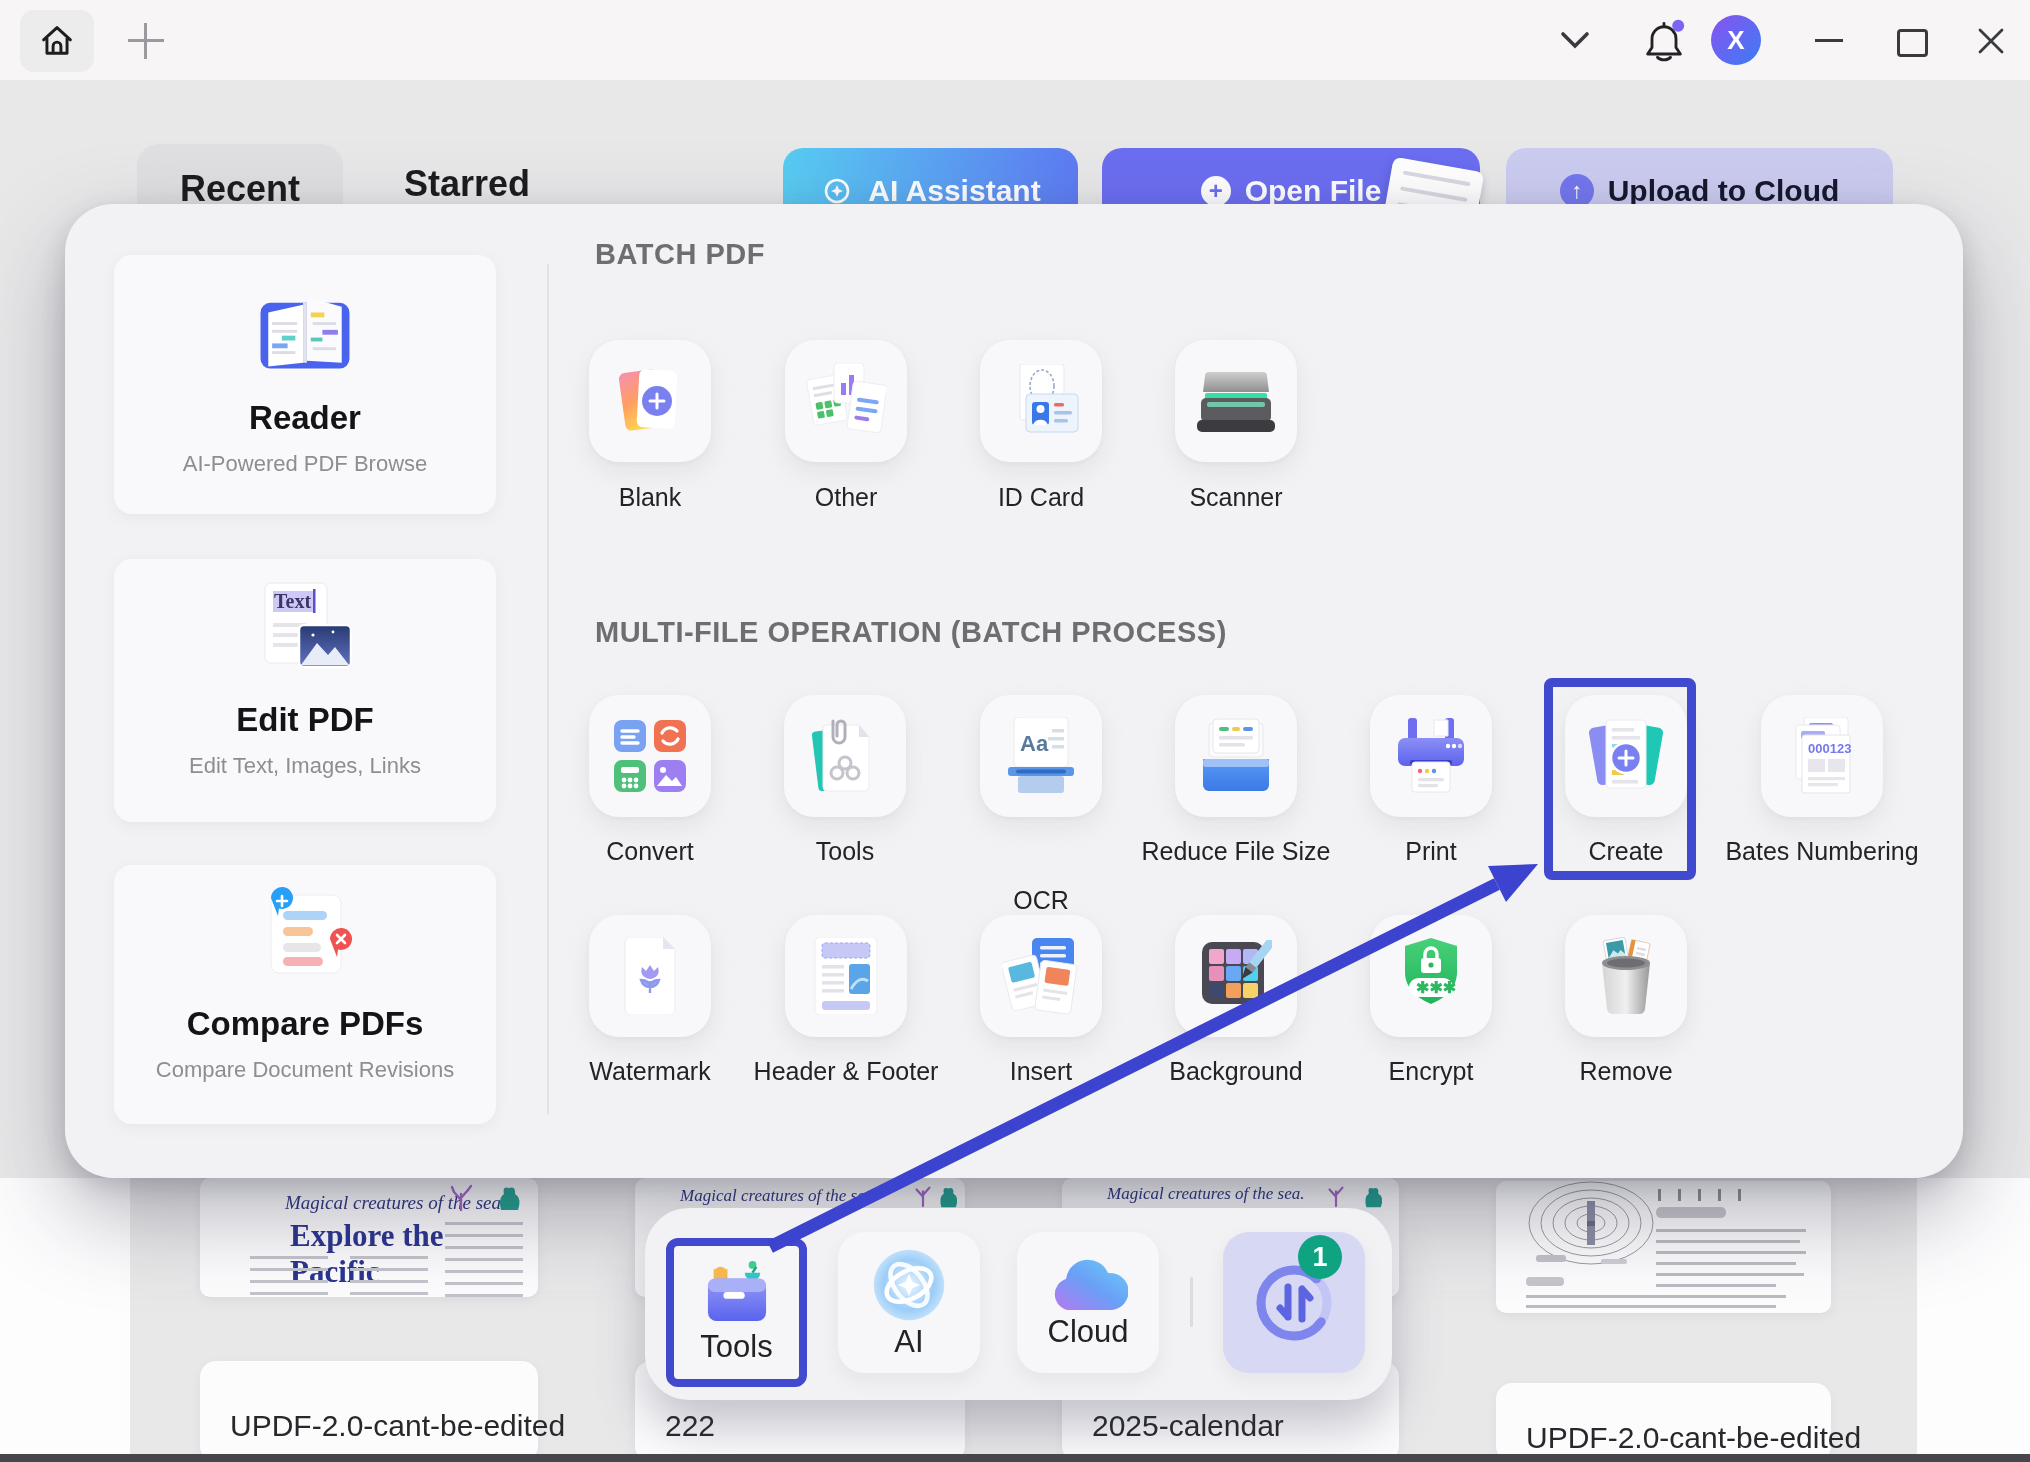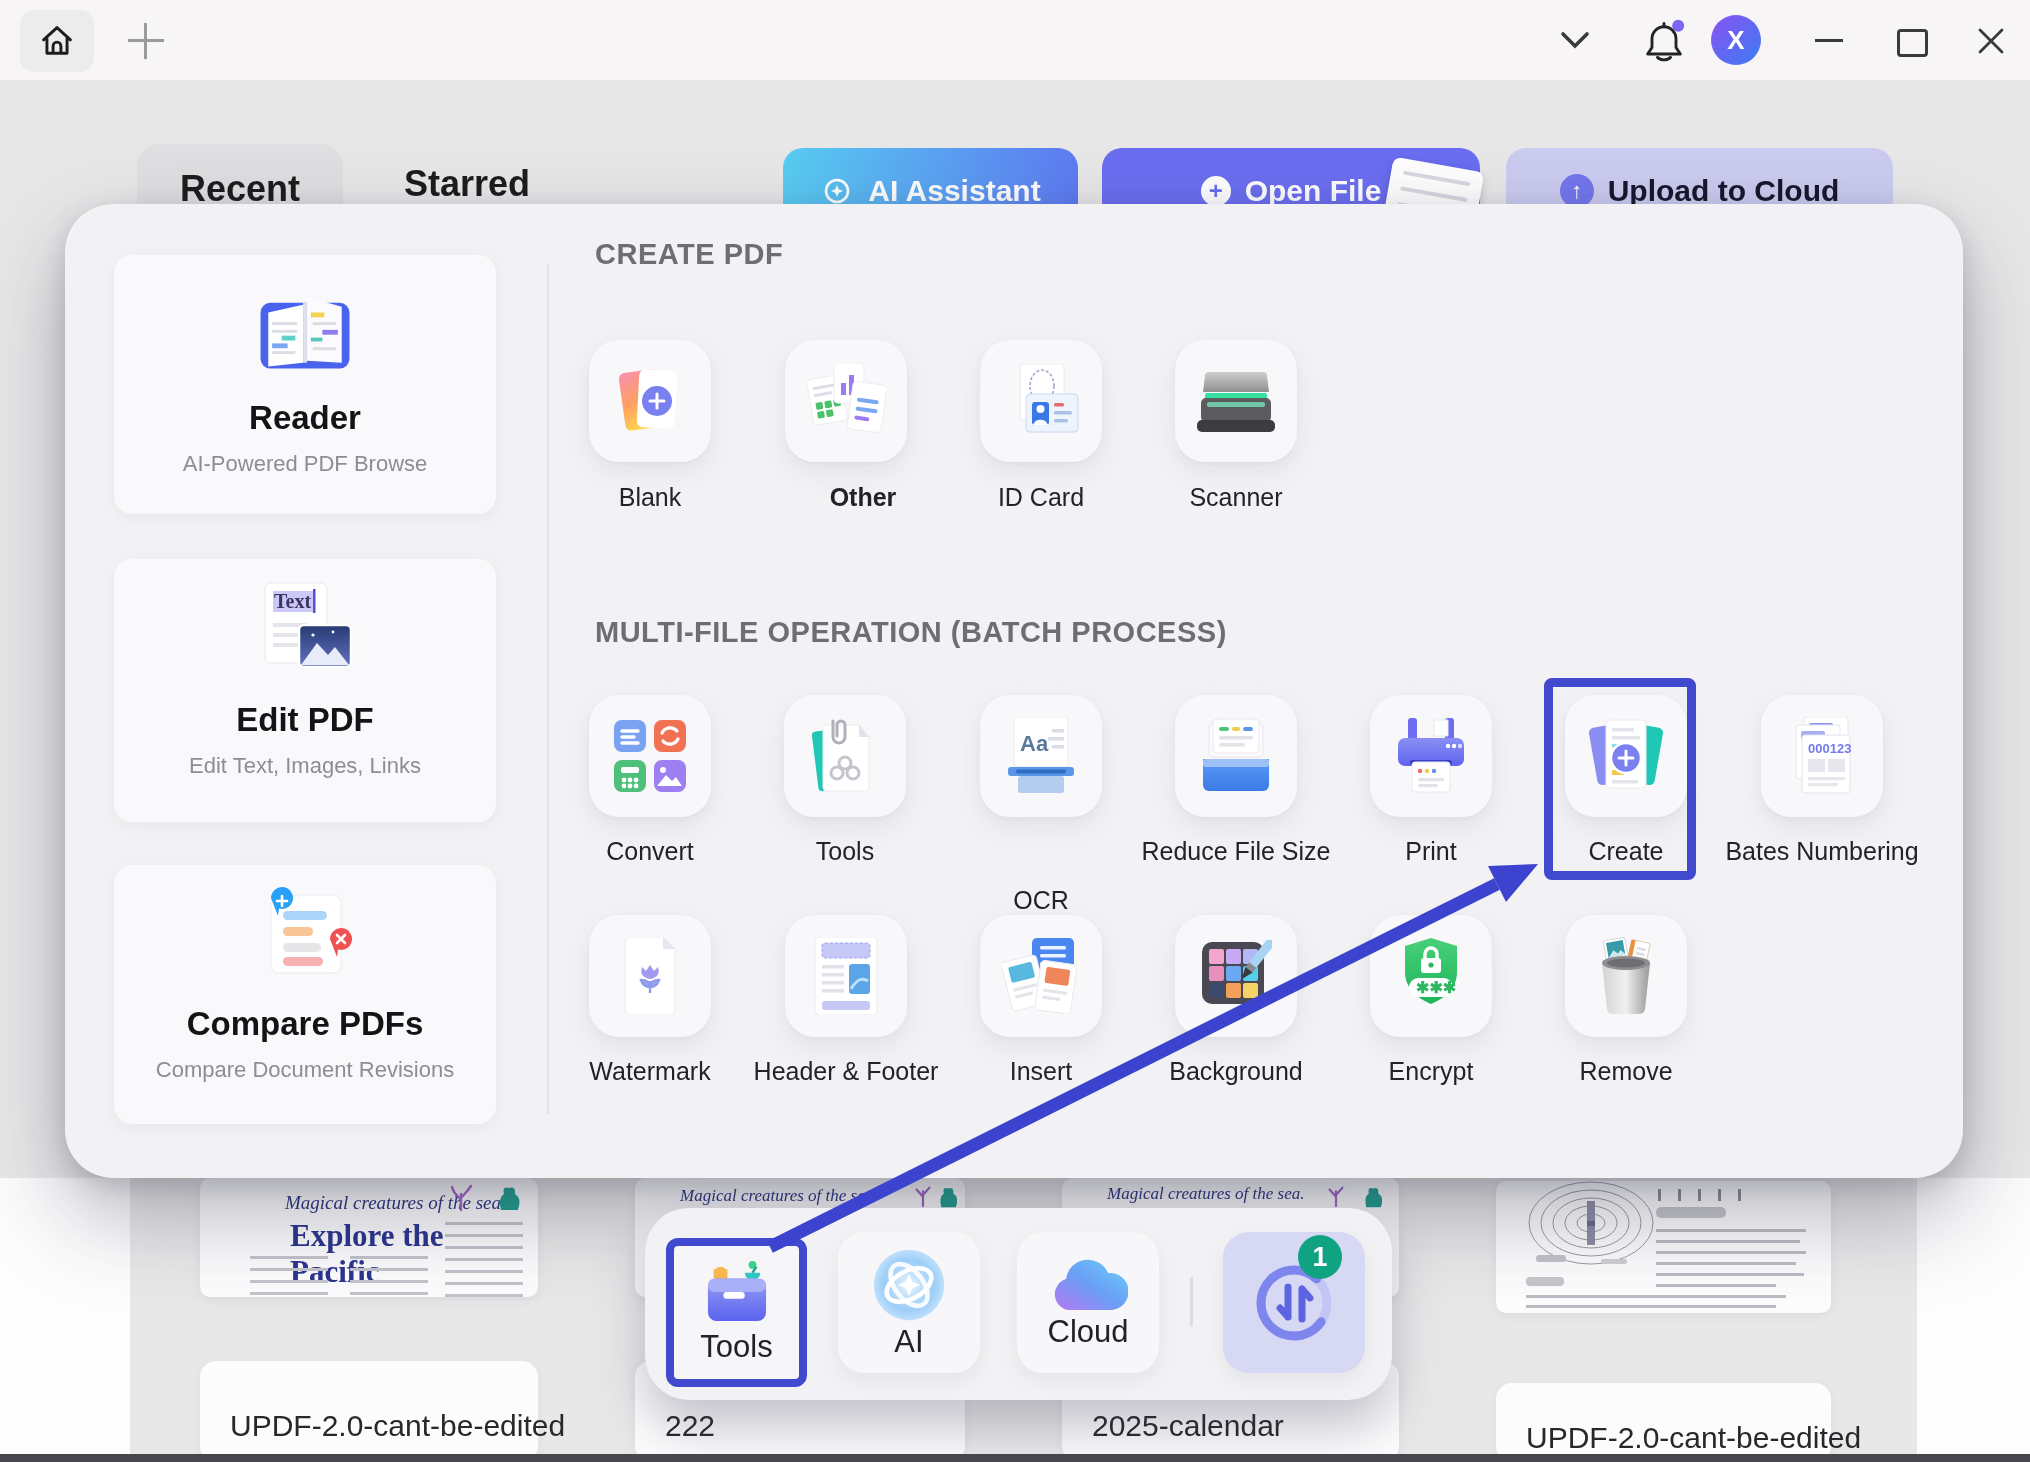--- a/index.html
+++ b/index.html
@@ -311,7 +311,7 @@
 
     <div class="abs" id="vdivider"></div>
 
-    <div class="sec-h" style="top:34px;">CREATE PDF</div>
+    <div class="sec-h" style="top:34px;">BATCH PDF</div>
 
     <div class="tile" style="left:524px;top:136px;">
       <svg width="76" height="76" viewBox="0 0 76 76">

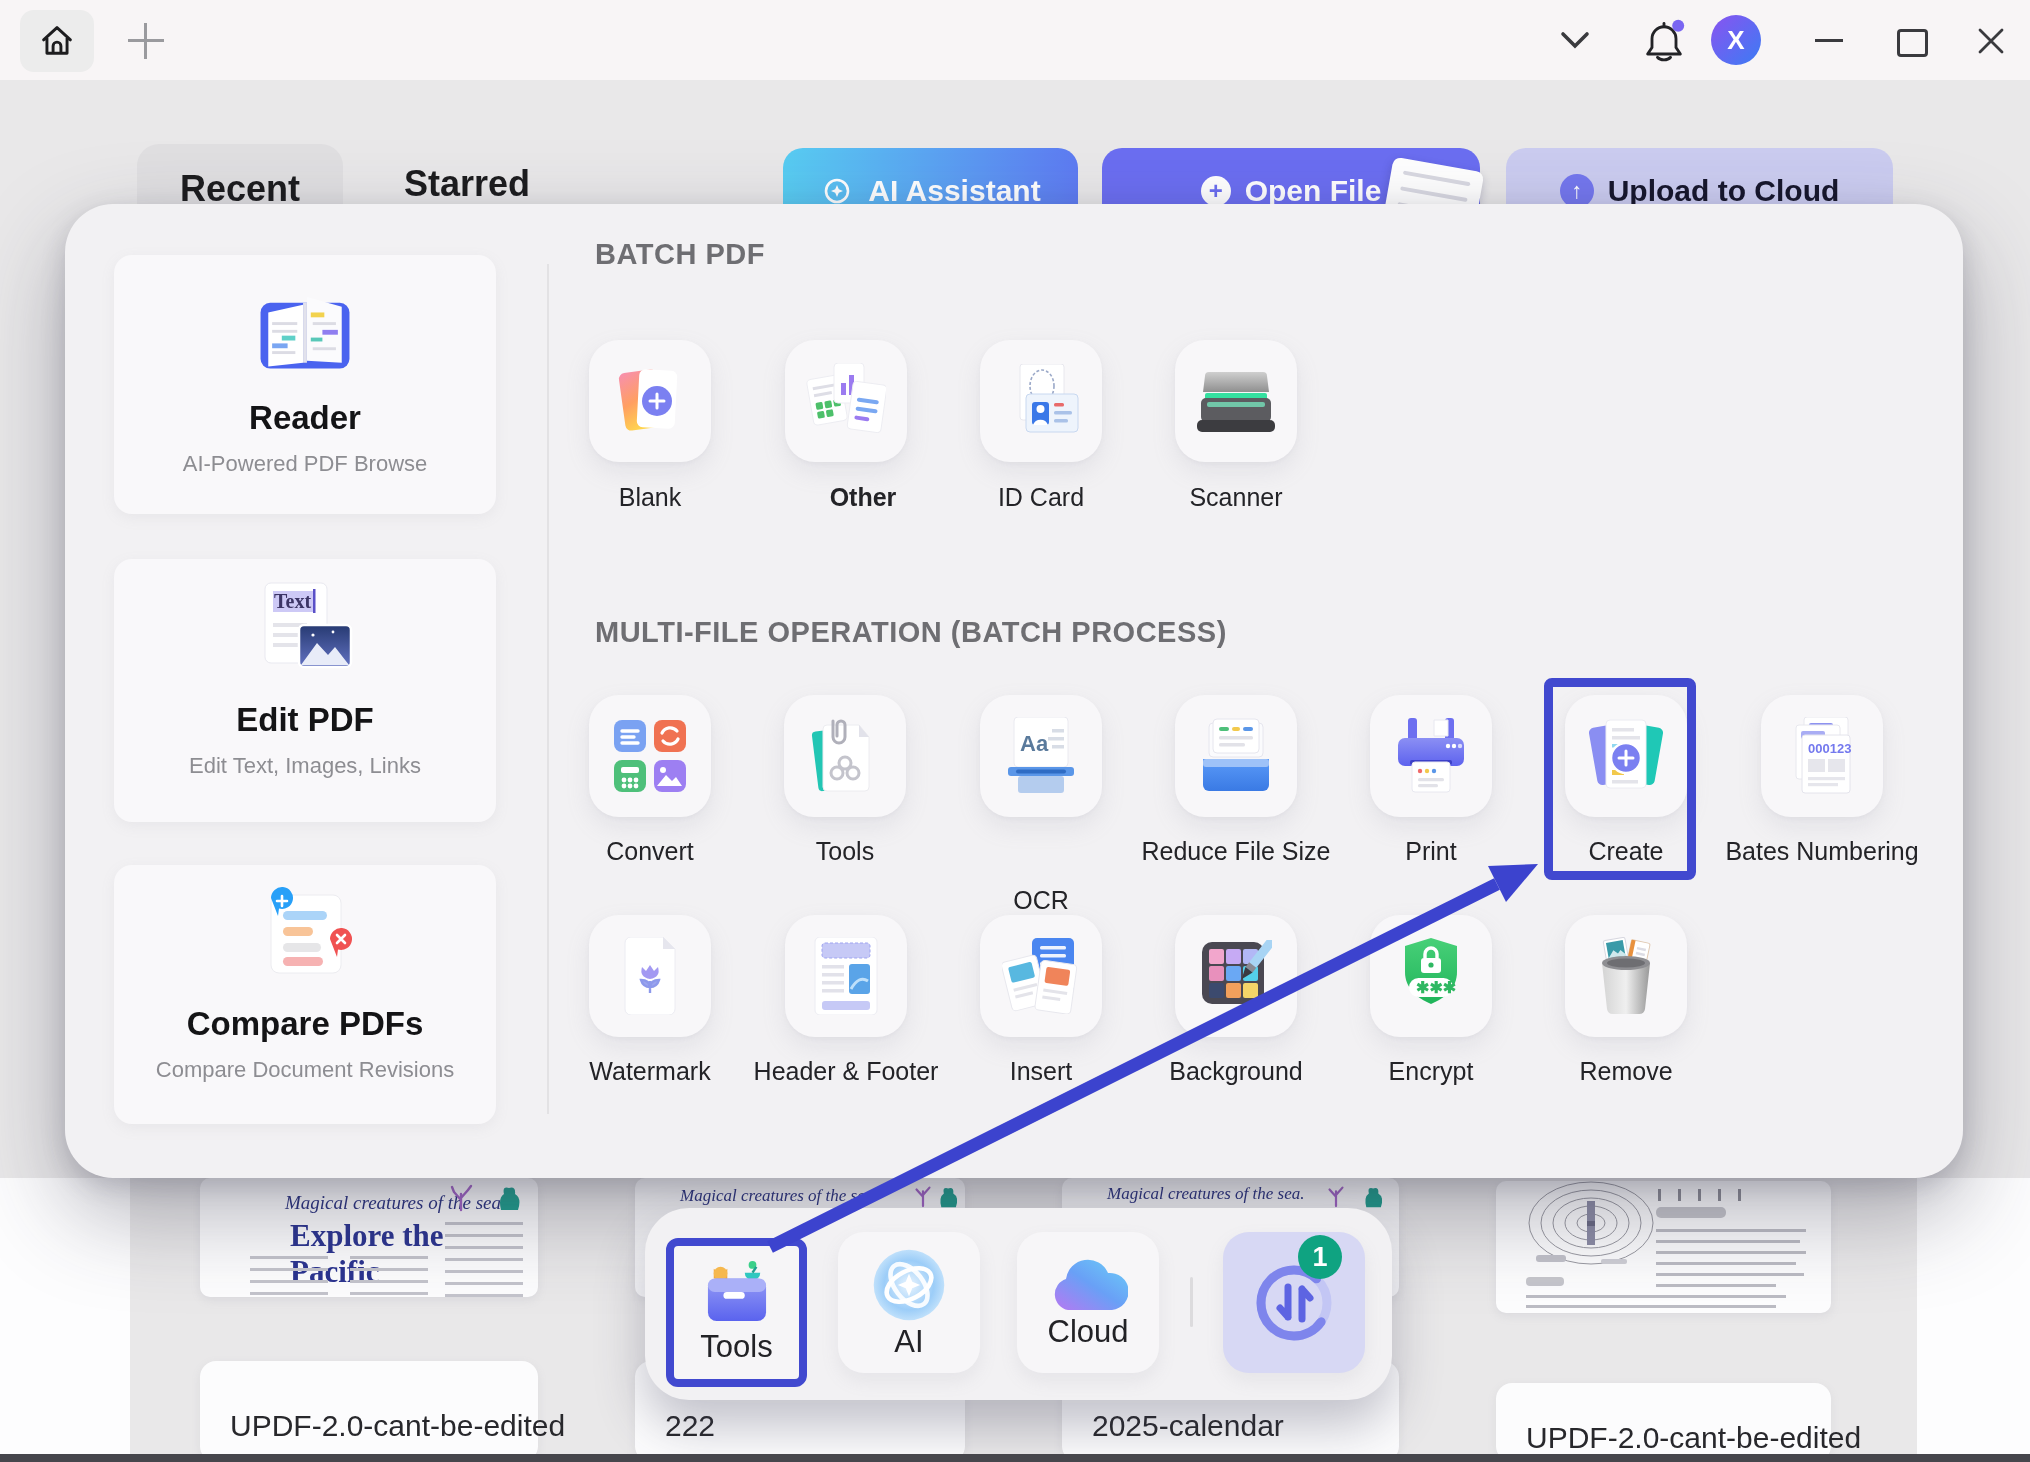--- a/index.html
+++ b/index.html
@@ -358,7 +358,7 @@
           </g>
       </svg>
     </div>
-    <div class="tlabel" style="left:698px;top:279px;font-weight:bold;">Other</div>
+    <div class="tlabel" style="left:681px;top:279px;">Other</div>
 
     <div class="tile" style="left:915px;top:136px;">
       <svg width="78" height="74" viewBox="0 0 78 74">

